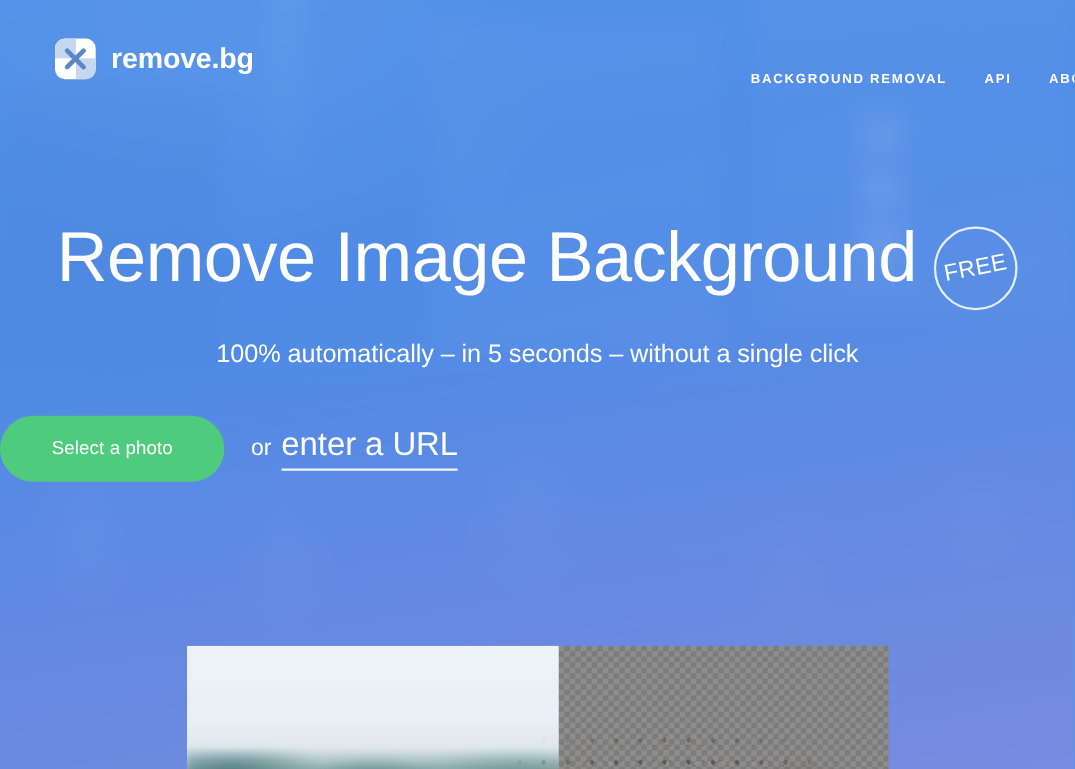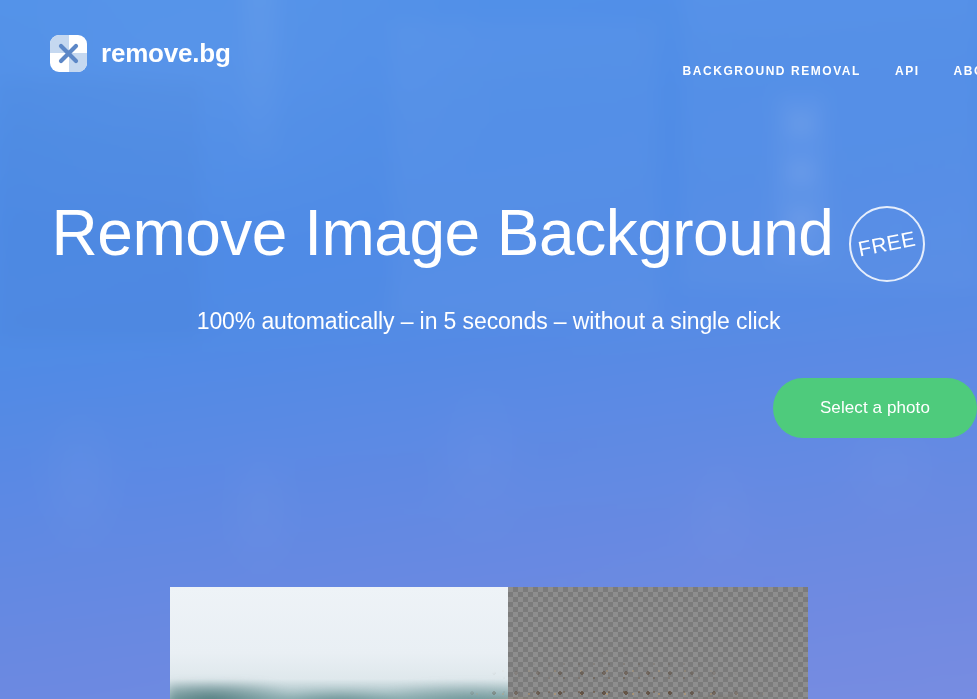--- a/index.html
+++ b/index.html
@@ -198,7 +198,7 @@
     margin-top: 43px;
     display: flex;
     align-items: center;
-    justify-content: flex-end;
+    justify-content: flex-start;
     gap: 0;
   }
   .select-photo {

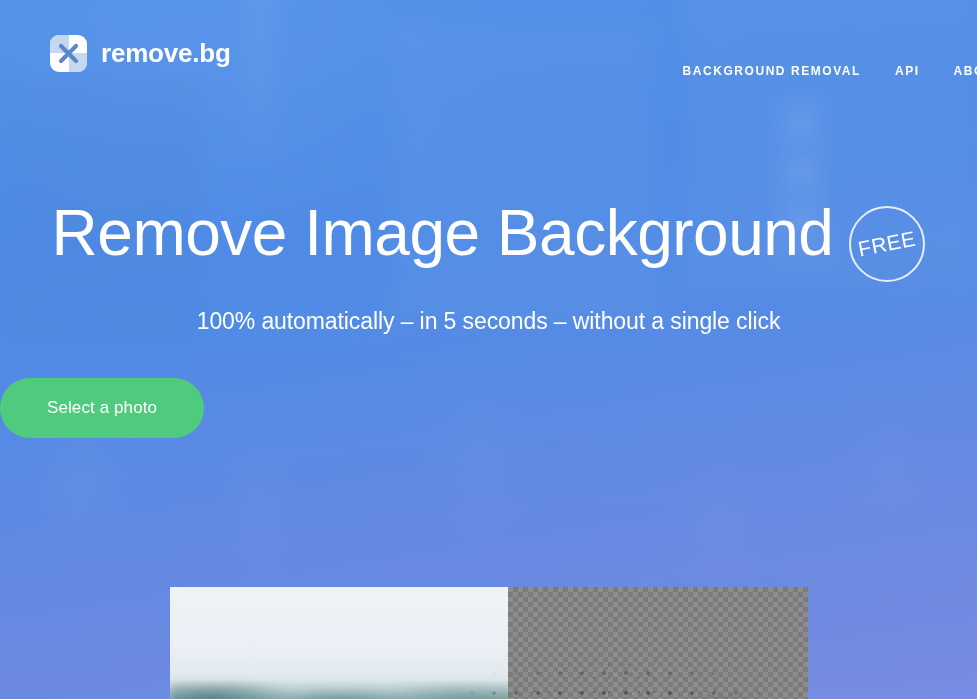--- a/index.html
+++ b/index.html
@@ -399,6 +399,10 @@
 
     <div class="cta-row">
       <button class="select-photo">Select a photo</button>
+      <span class="url-wrap">
+        <span class="url-or">or</span>
+        <a class="url-link" href="#">enter a URL</a>
+      </span>
     </div>
   </div>
 

